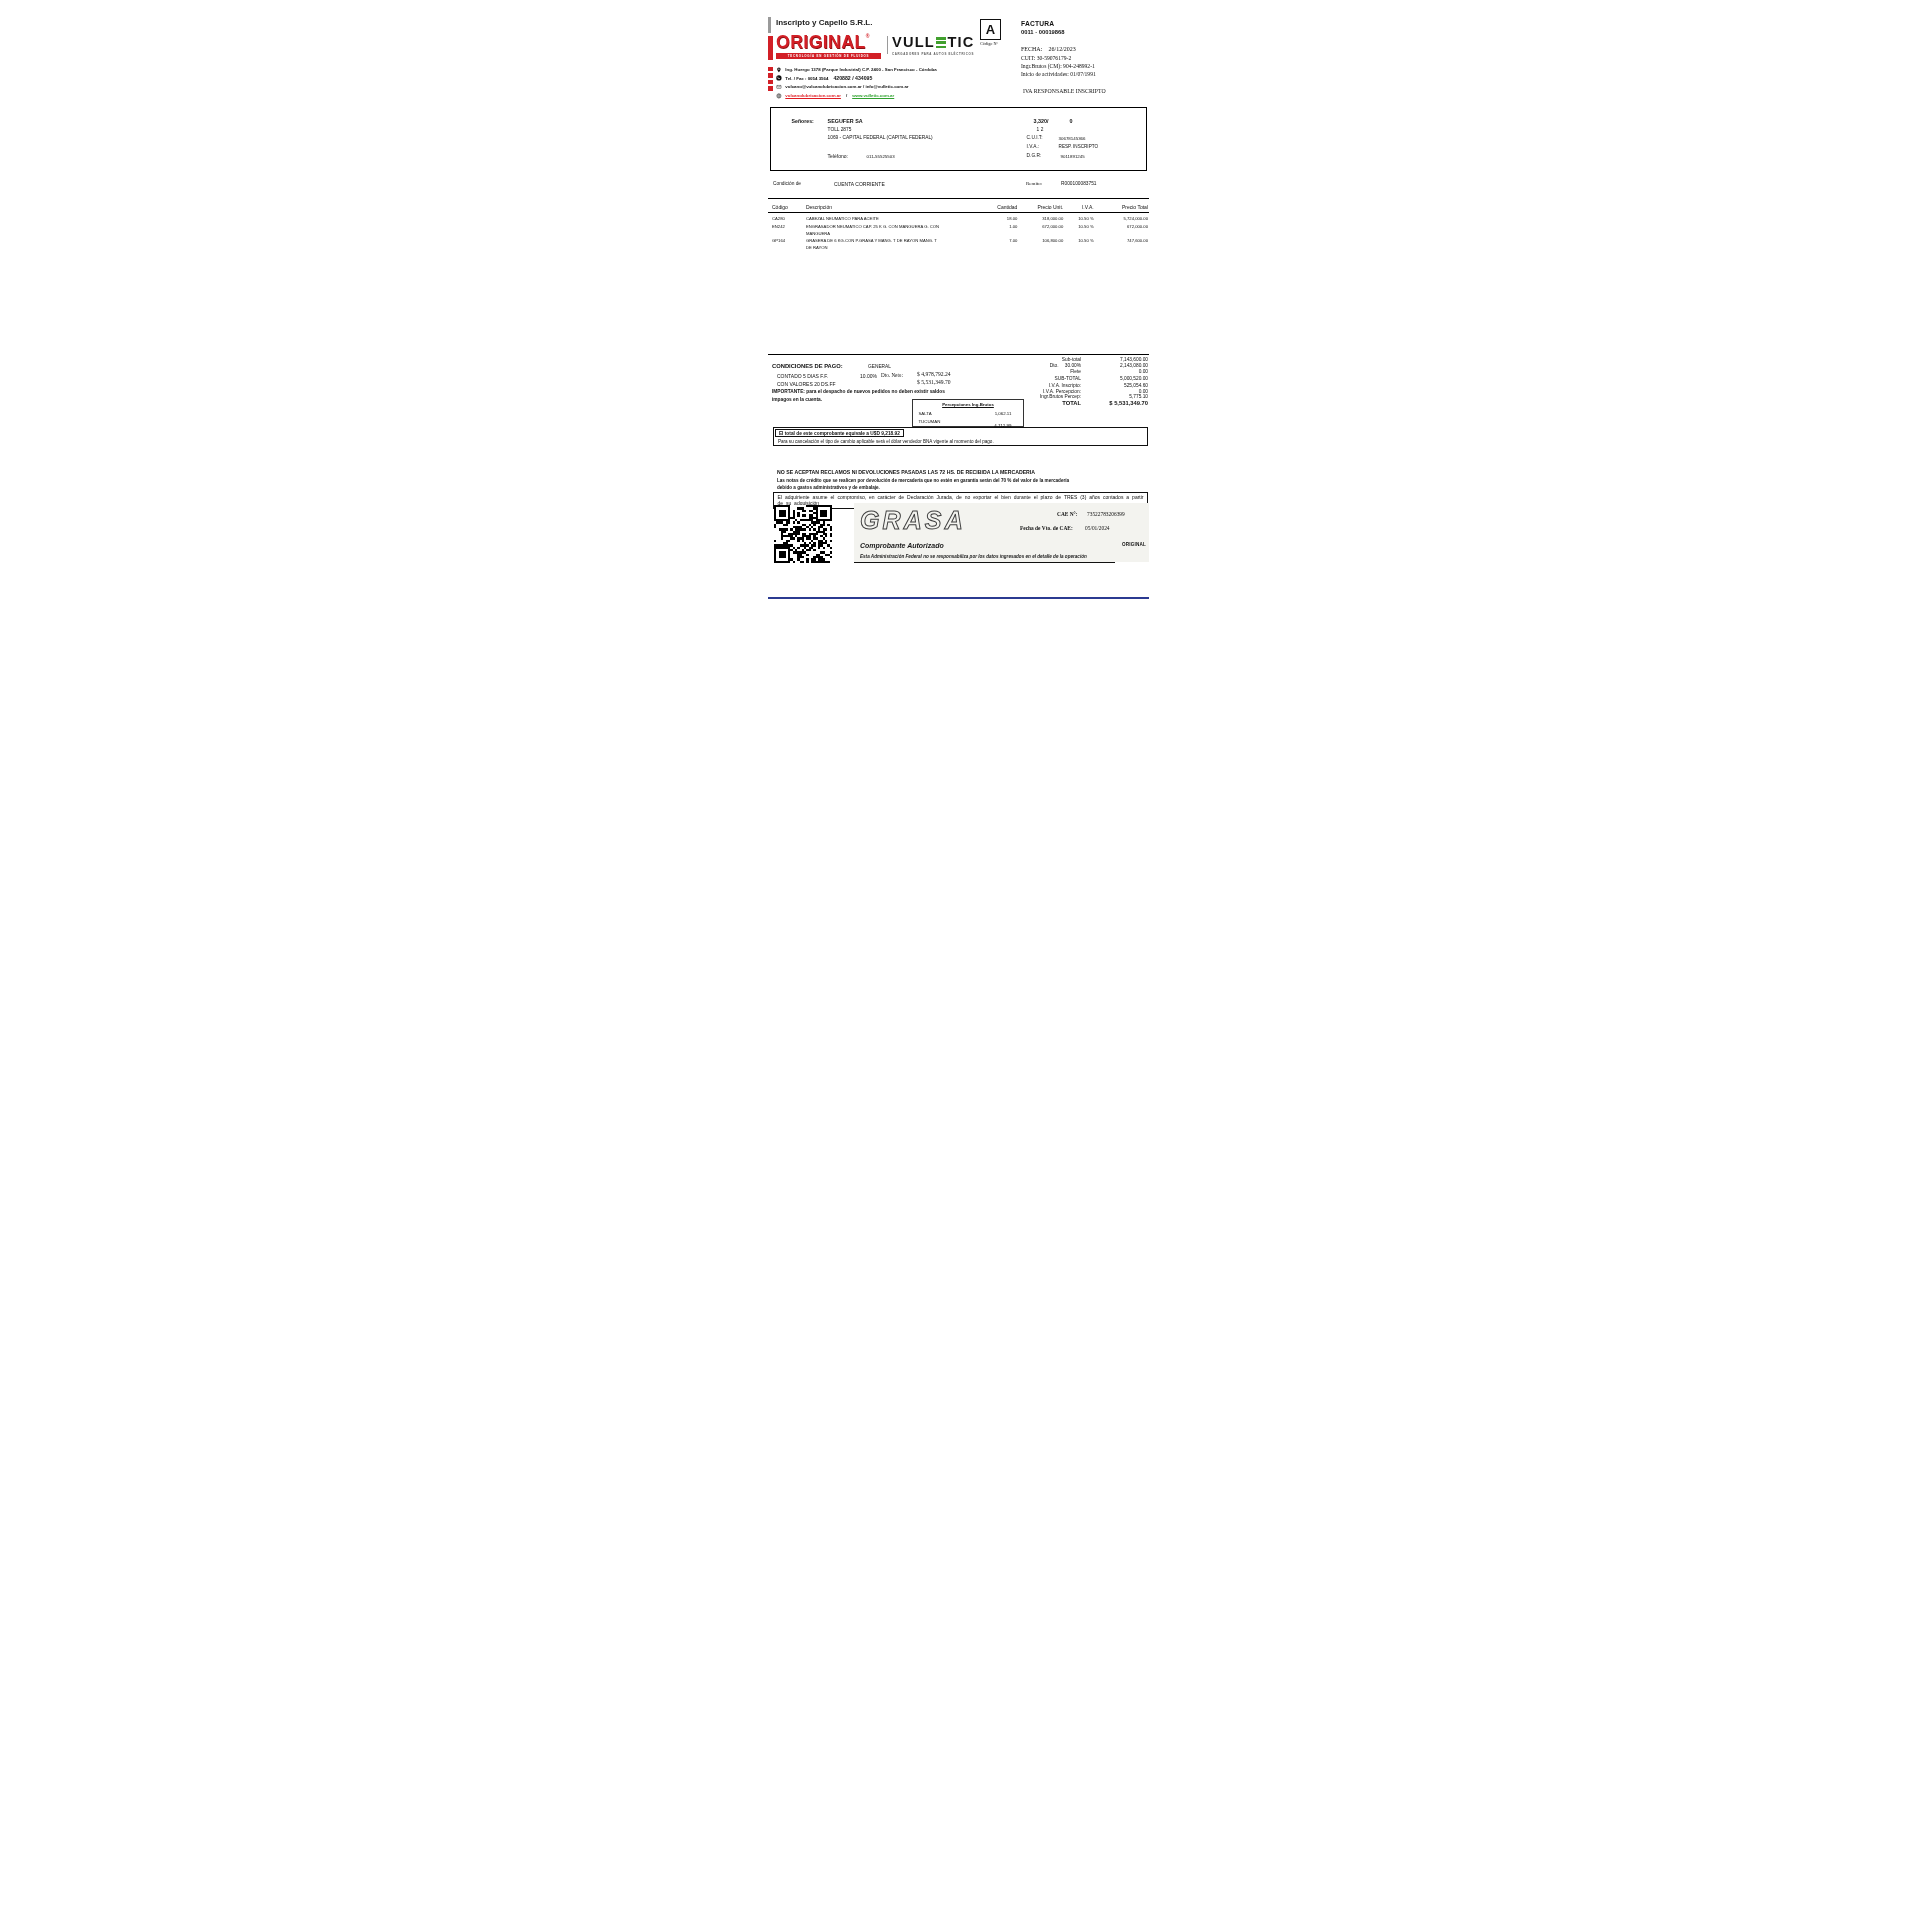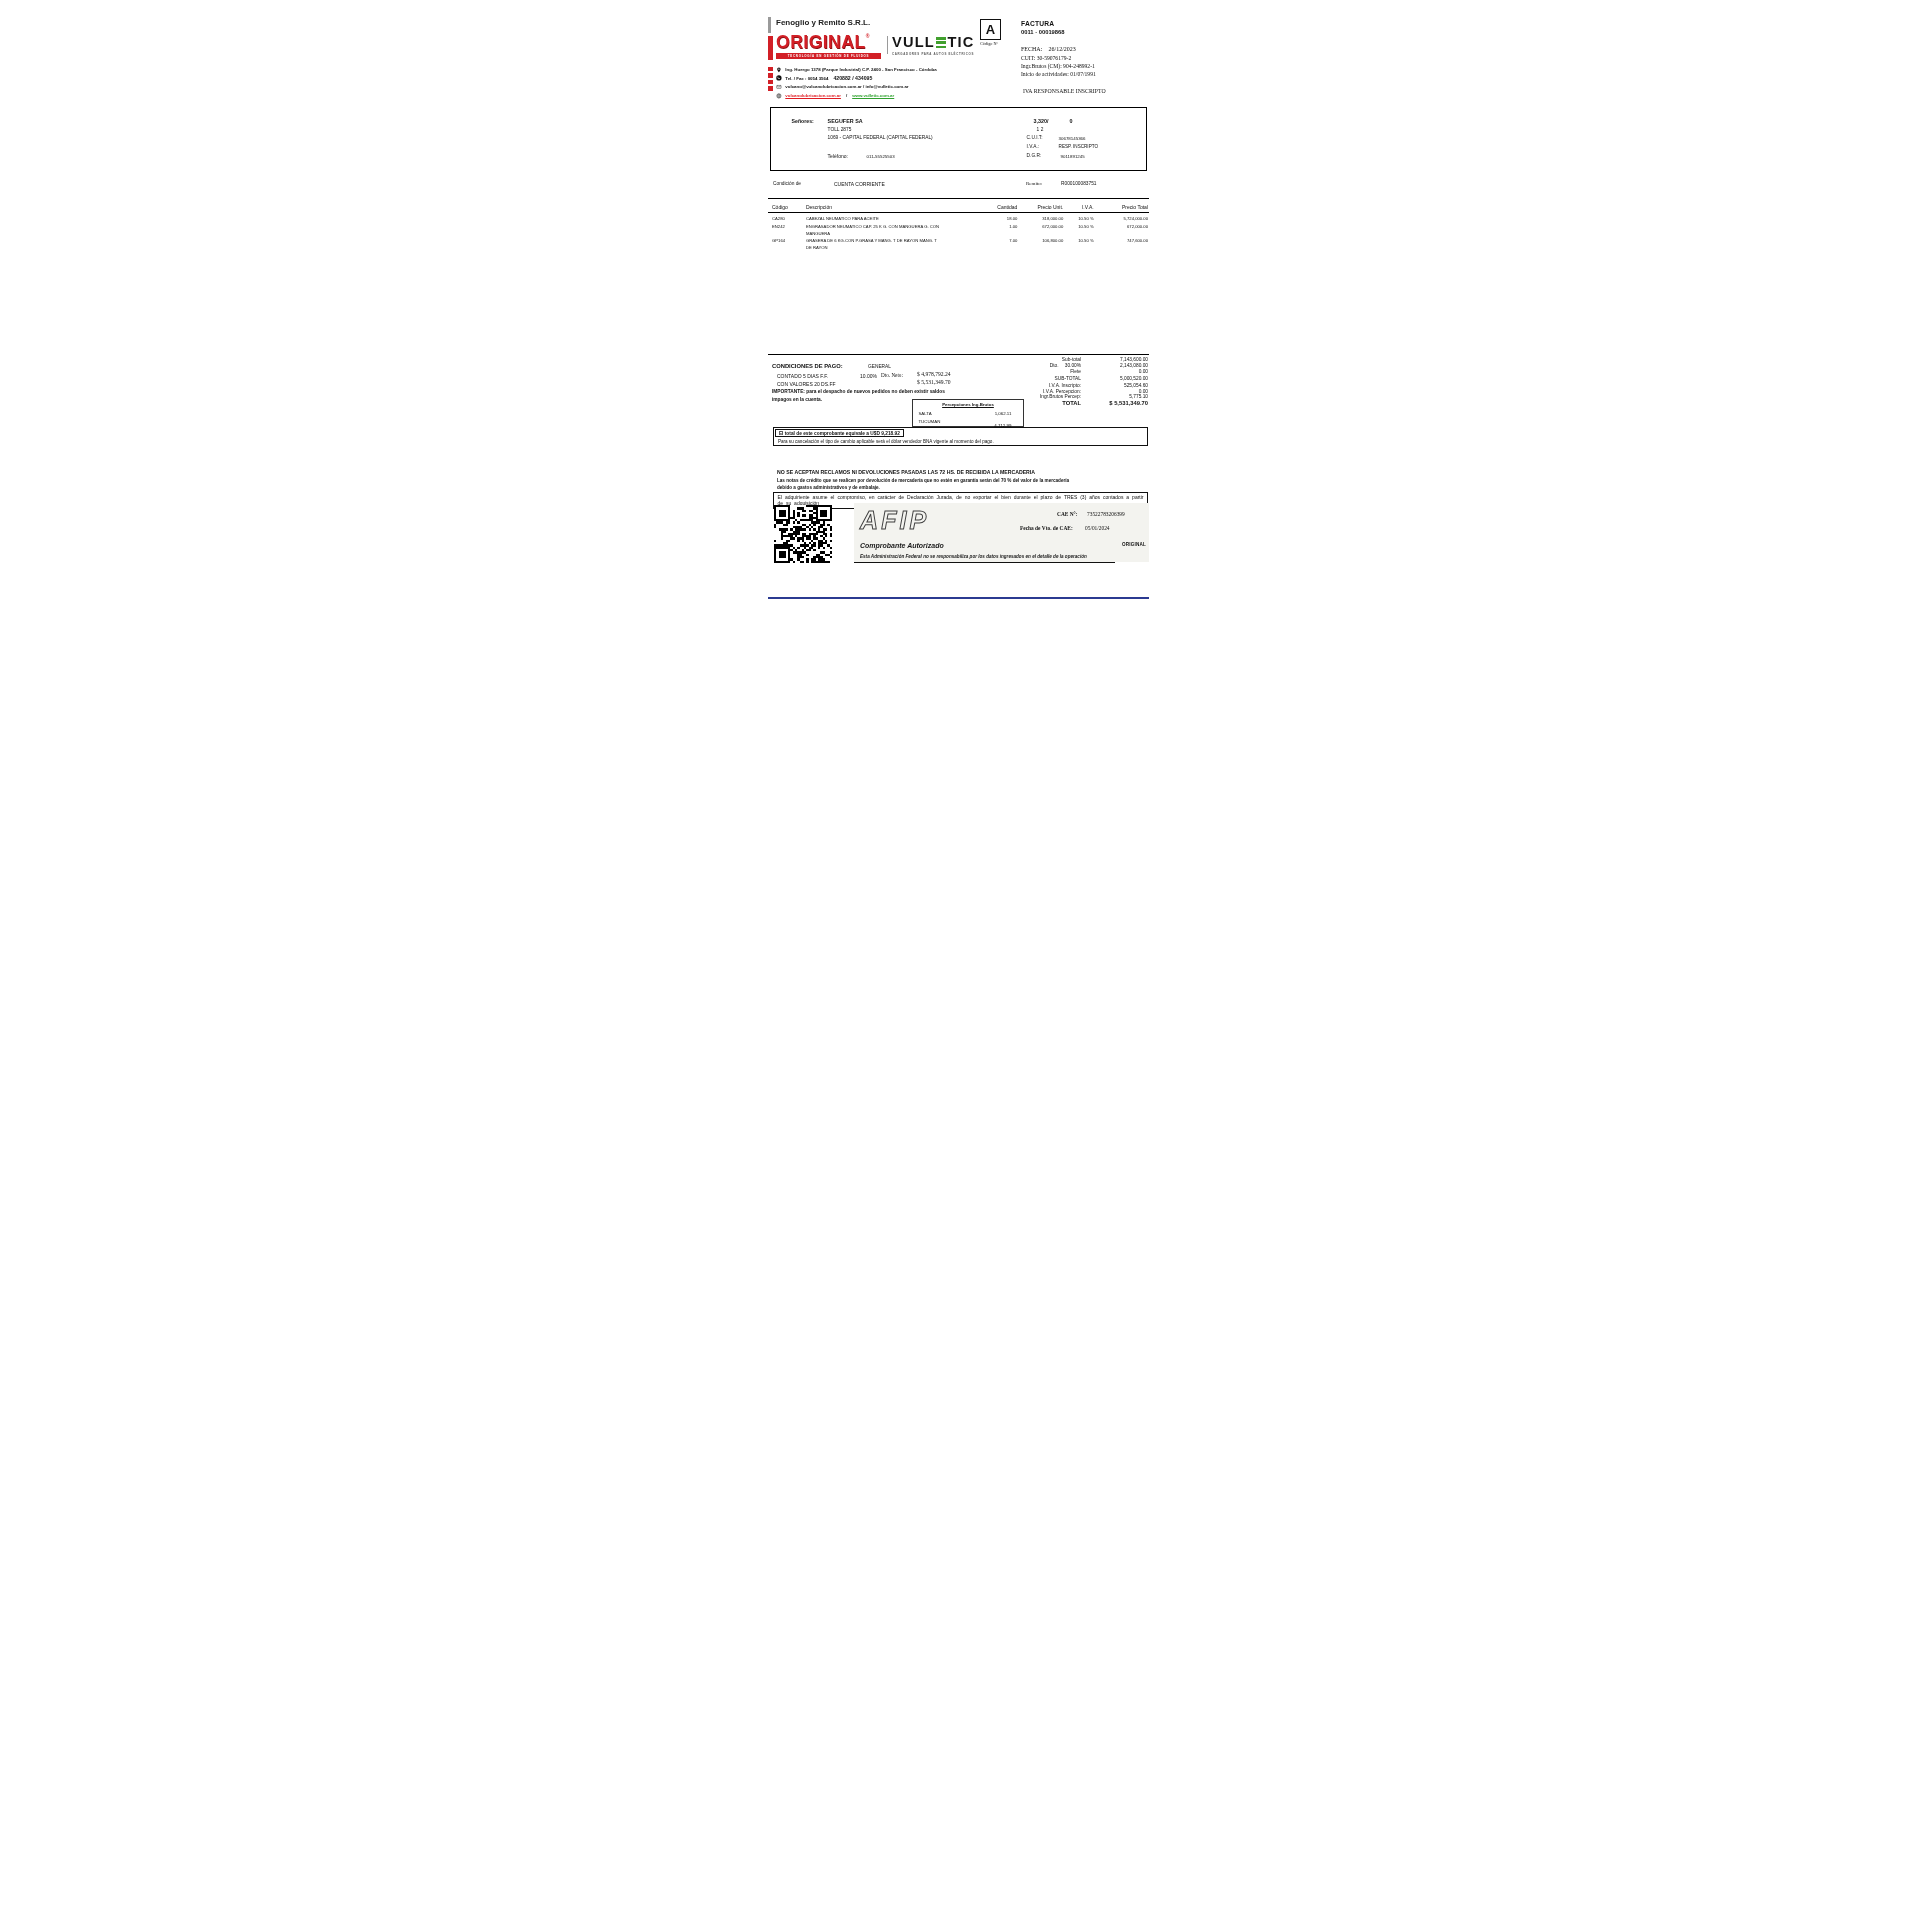--- a/index.html
+++ b/index.html
@@ -146,7 +146,7 @@
 <div class="page">
 
   <div class="abs gray-bar"></div>
-  <div class="abs company">Fenoglio y Remito S.R.L.</div>
+  <div class="abs company">Inscripto y Capello S.R.L.</div>
 
   <div class="abs red-bars">
     <div class="rb-big"></div>

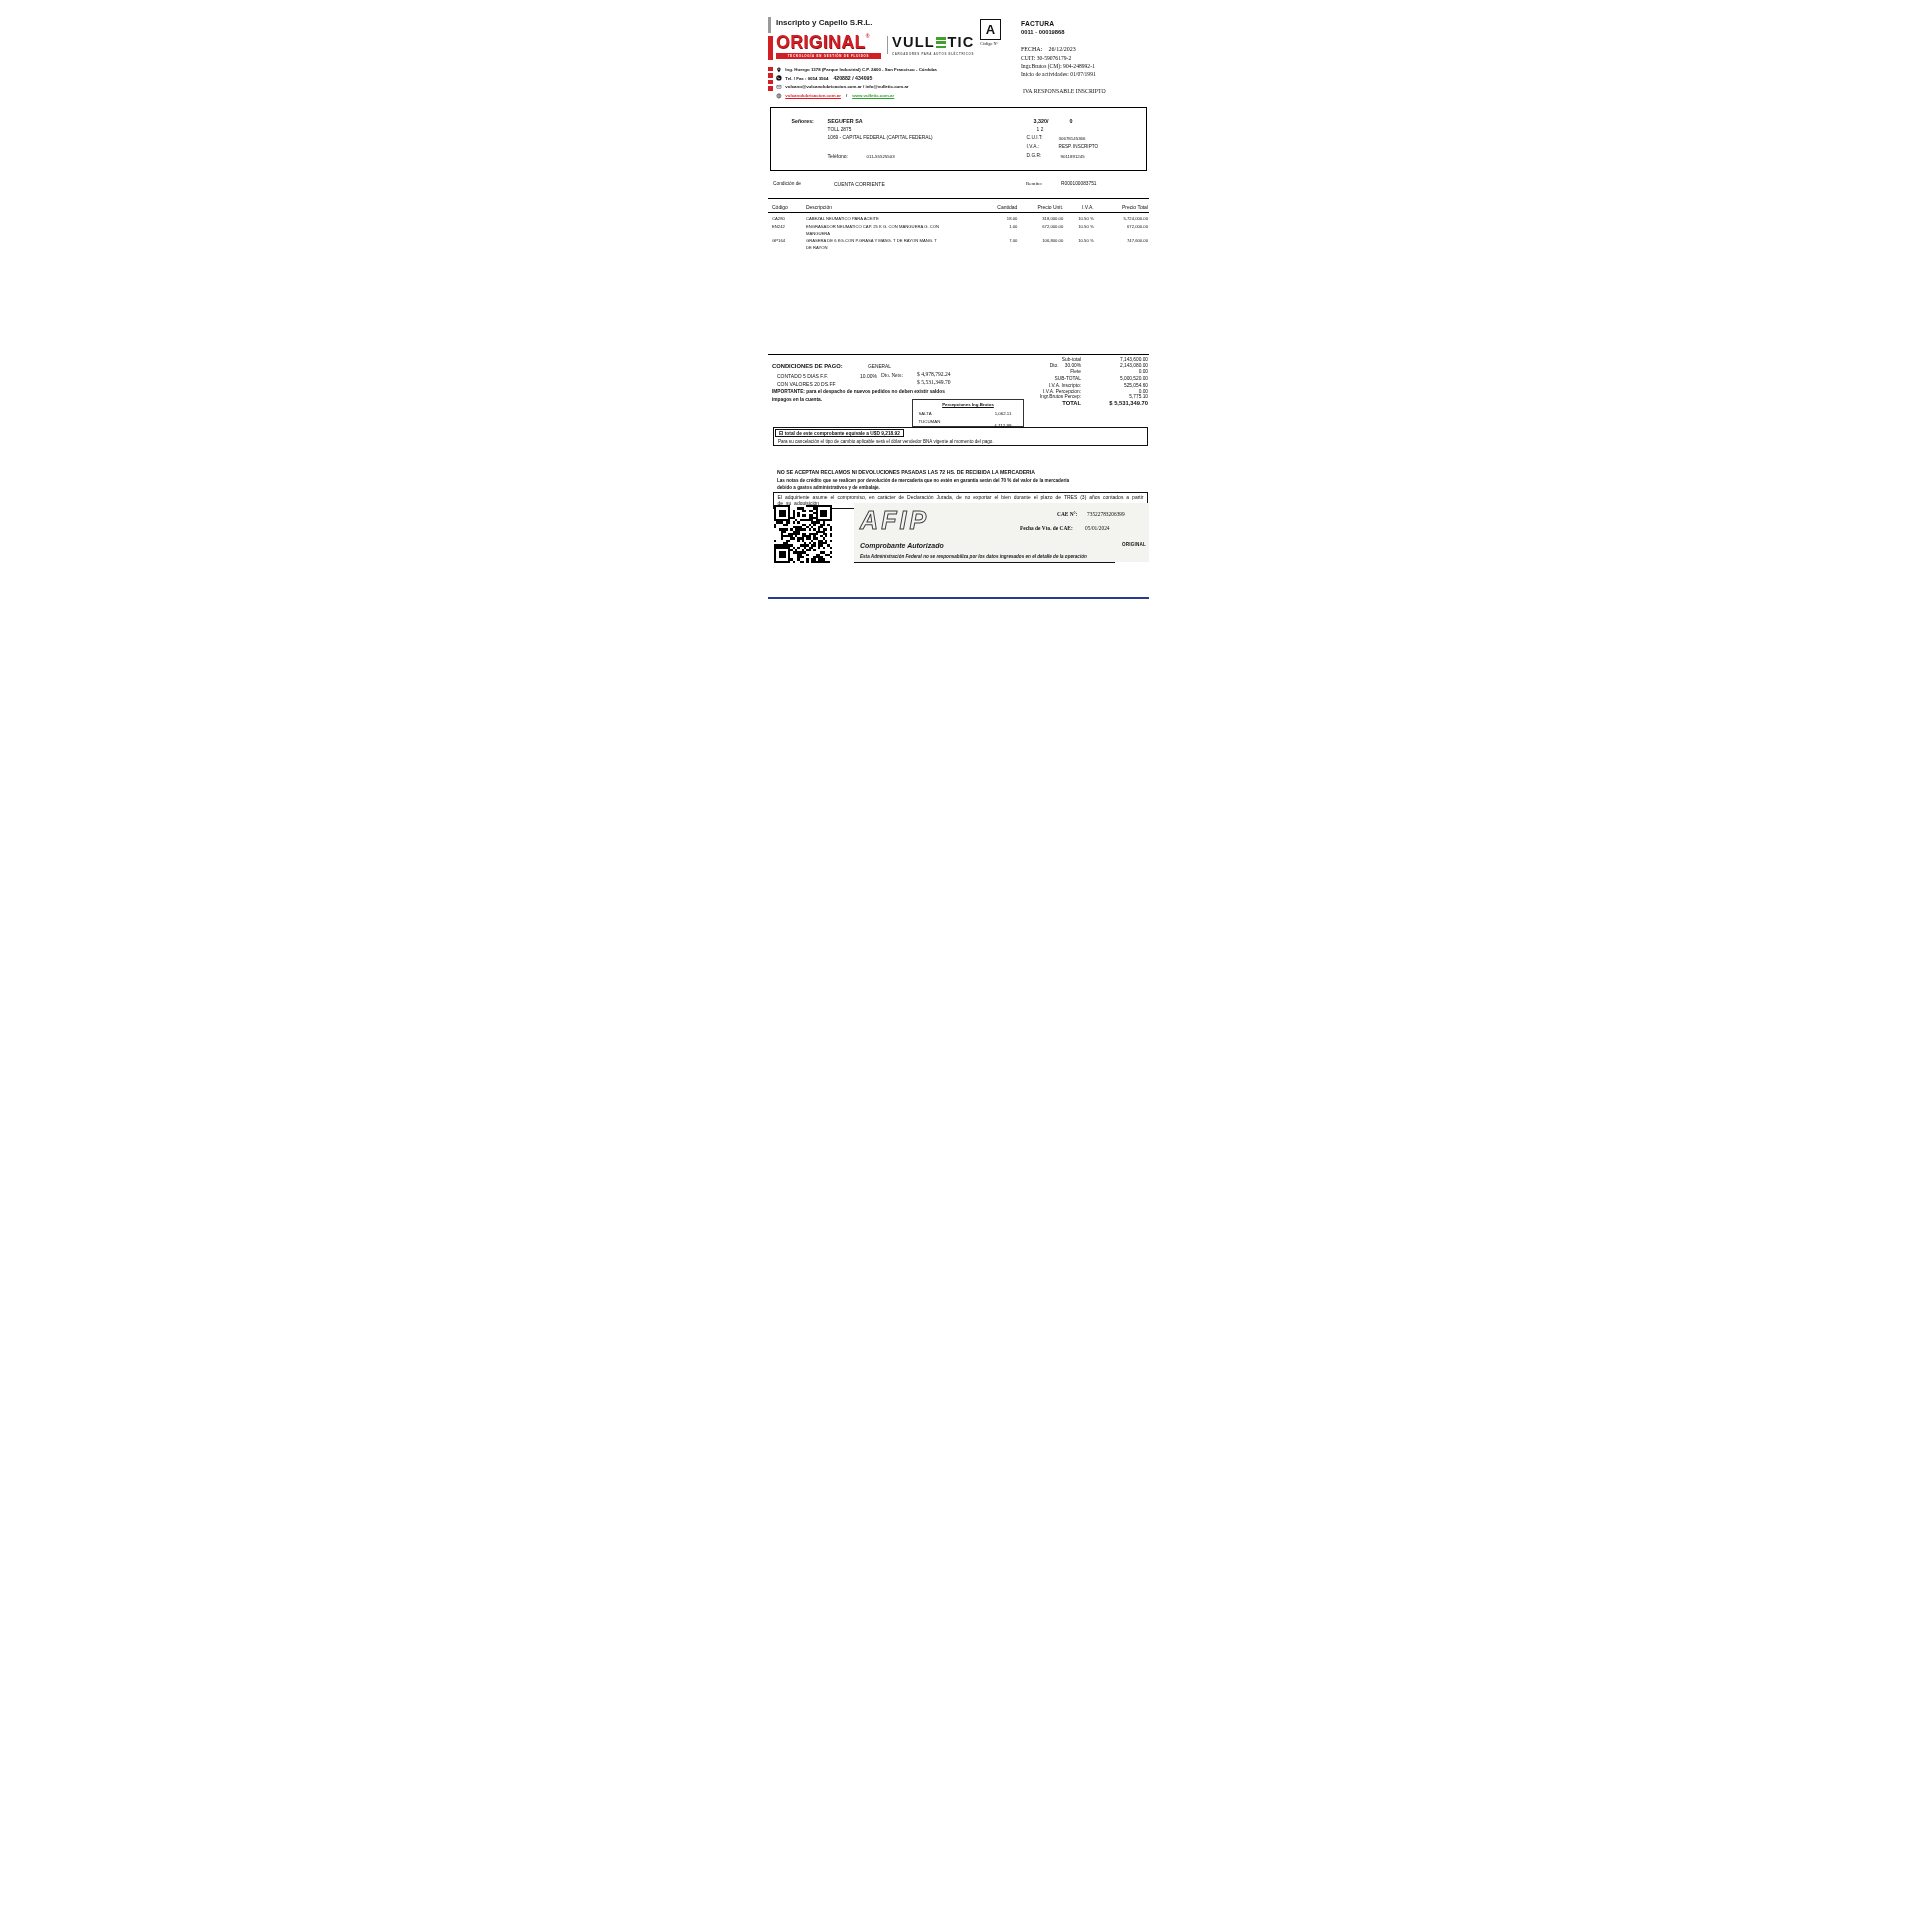--- a/index.html
+++ b/index.html
@@ -985,7 +985,7 @@
       <div class="qm"></div>
       <div></div>
     </div>
-  <div class="abs afip-logo">AFIP</div>
+  <div class="abs afip-logo">GRASA</div>
   <div class="abs comprobante">Comprobante Autorizado</div>
   <div class="abs disclaimer">Esta Administración Federal no se responsabiliza por los datos ingresados en el detalle de la operación</div>
   <div class="abs disclaimer-line"></div>

